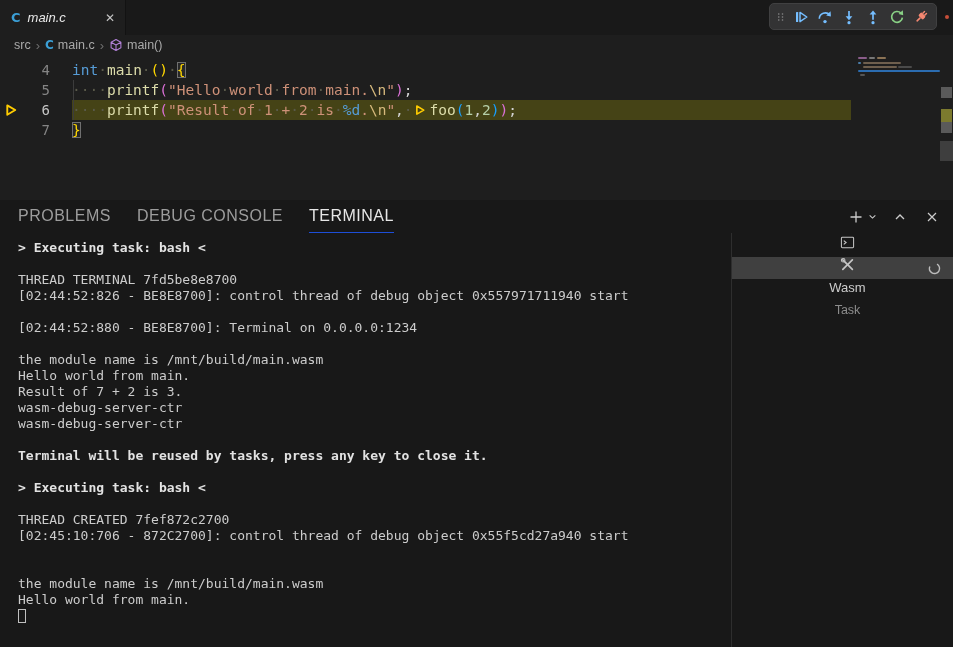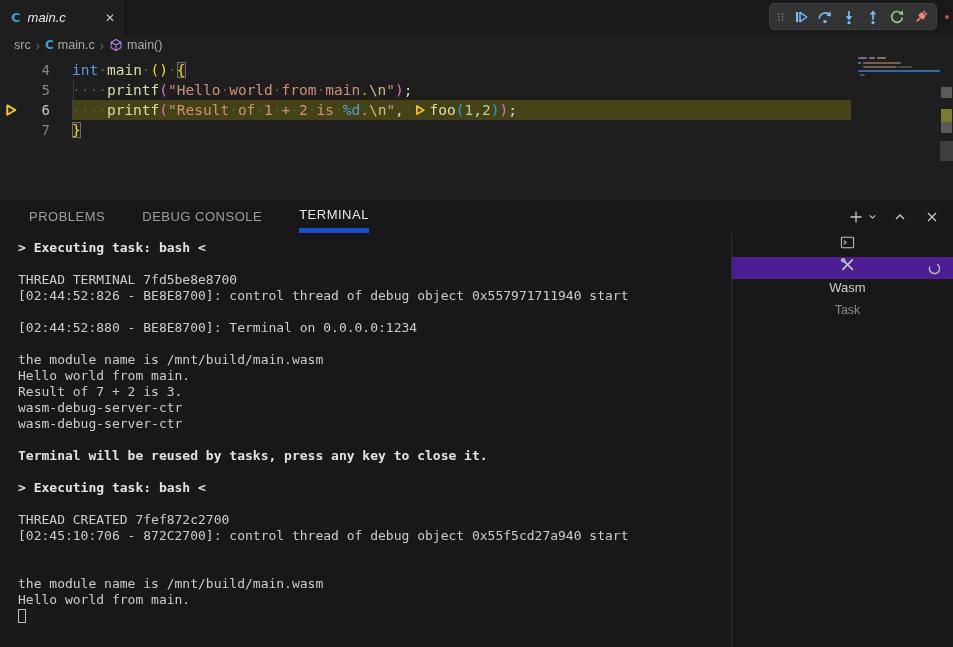--- a/index.html
+++ b/index.html
@@ -61,8 +61,8 @@
   
   .panel { position:absolute; left:0; top:200px; width:953px; height:447px; background:#181818; }
   .phead { height:33px; display:flex; align-items:center; padding:0 10px 0 18px; }
-  .ptab { font-size:13px; letter-spacing:.5px; color:#9d9d9d; margin-right:26px; height:33px;
-          display:flex; align-items:center; cursor:pointer; border-bottom:1px solid transparent;margin-left:11px; }
+  .ptab { font-size:16px; letter-spacing:.5px; color:#9d9d9d; margin-right:26px; height:33px;
+          display:flex; align-items:center; cursor:pointer; border-bottom:1px solid transparent; }
   .ptab.active { color:#e7e7e7; border-bottom:5px solid #1d4ed8; }
   .pacts { margin-left:auto; display:flex; align-items:center; gap:2px; }
   .pact { width:22px; height:22px; display:flex; align-items:center; justify-content:center;

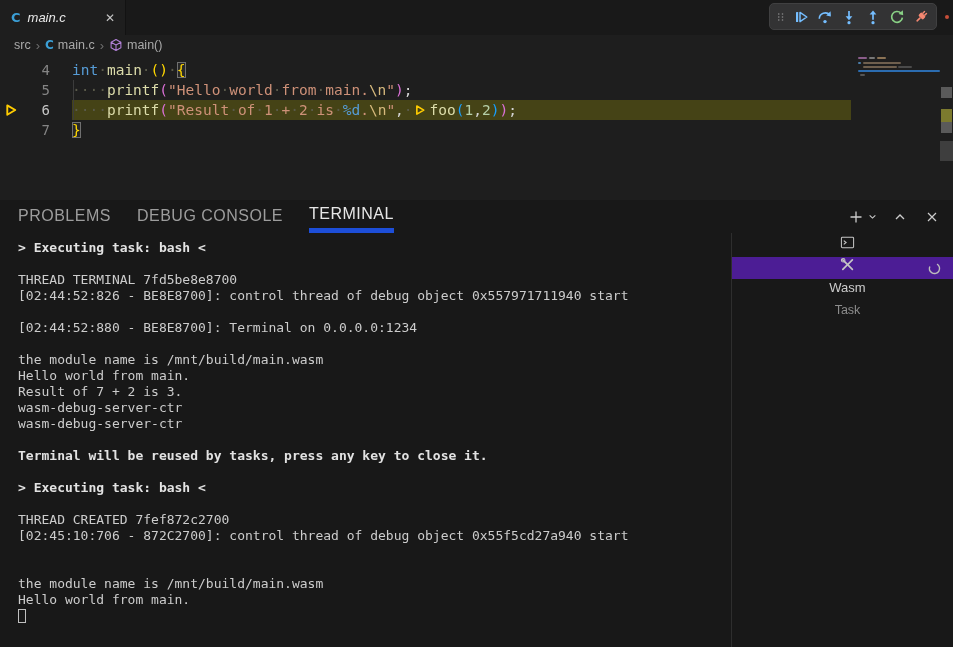--- a/index.html
+++ b/index.html
@@ -63,7 +63,7 @@
   .phead { height:33px; display:flex; align-items:center; padding:0 10px 0 18px; }
   .ptab { font-size:16px; letter-spacing:.5px; color:#9d9d9d; margin-right:26px; height:33px;
           display:flex; align-items:center; cursor:pointer; border-bottom:1px solid transparent; }
-  .ptab.active { color:#e7e7e7; border-bottom:5px solid #1d4ed8; }
+  .ptab.active { color:#e7e7e7; border-bottom:1px solid #1d4ed8; }
   .pacts { margin-left:auto; display:flex; align-items:center; gap:2px; }
   .pact { width:22px; height:22px; display:flex; align-items:center; justify-content:center;
           border-radius:4px; cursor:pointer; }

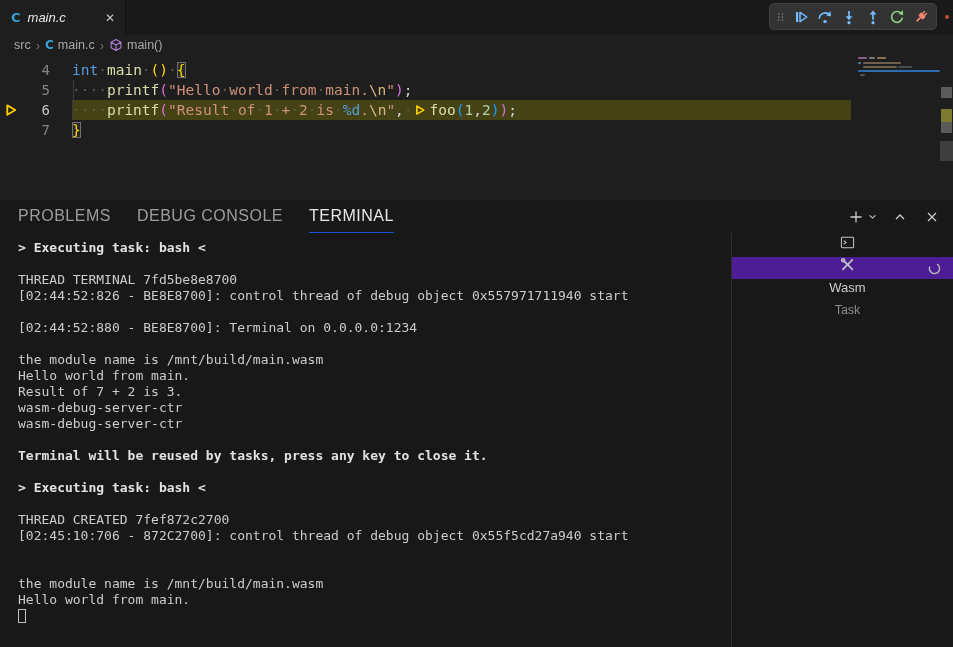--- a/index.html
+++ b/index.html
@@ -81,7 +81,7 @@
   .tlist { flex:1; border-left:1px solid #2e2e2e; padding-top:2px; }
   .titem { height:22px; display:flex; align-items:center; padding-left:10px; gap:8px;
            font-size:13px; color:#cccccc; position:relative; cursor:pointer;flex-direction:column; }
-  .titem.selected { background:#4c1d95; }
+  .titem.selected { background:#404040; }
   .titem .badge { color:#8c8c8c; font-size:12.5px; }
   .titem .spin { position:absolute; right:11px; top:4px; }
 </style>

